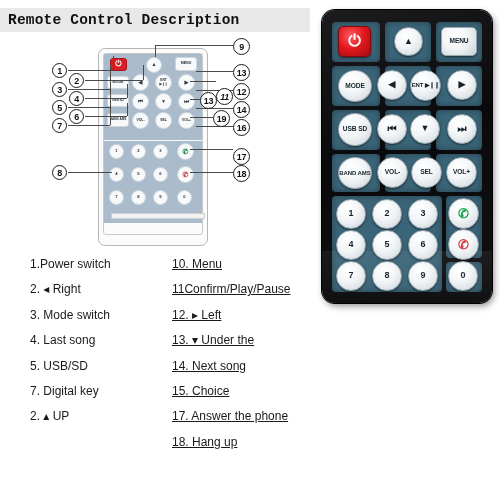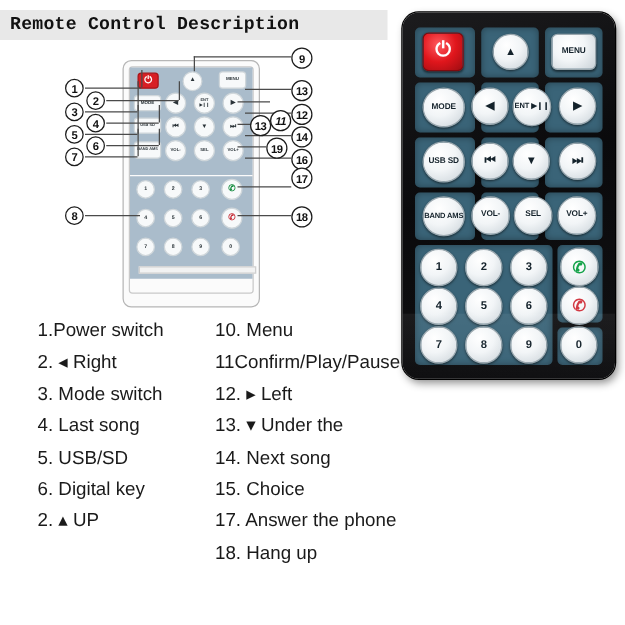--- a/index.html
+++ b/index.html
@@ -238,7 +238,7 @@
   <div class="cal" style="left:233px;top:69px;width:17px;height:17px;">14</div>
   <div class="cal" style="left:213px;top:78px;width:17px;height:17px;">19</div>
   <div class="cal" style="left:233px;top:87px;width:17px;height:17px;">16</div>
-  <div class="cal" style="left:233px;top:102px;width:17px;height:17px;">17</div>
+  <div class="cal" style="left:233px;top:116px;width:17px;height:17px;">17</div>
   <div class="cal" style="left:233px;top:133px;width:17px;height:17px;">18</div>
 </div>
 

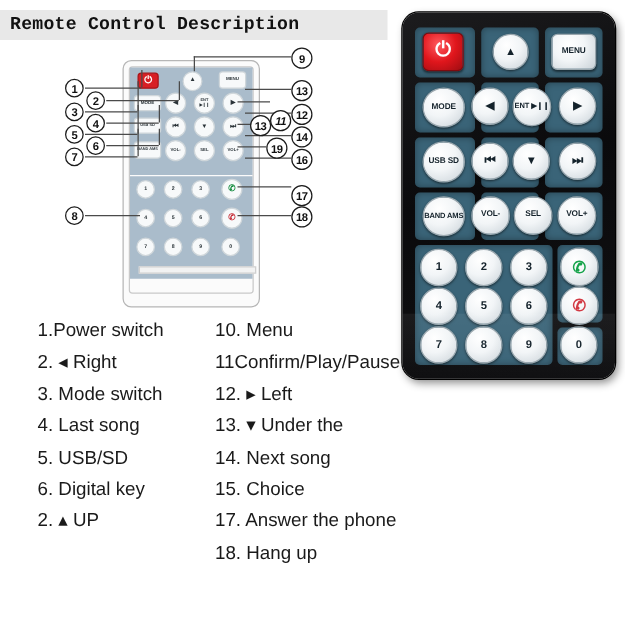--- a/index.html
+++ b/index.html
@@ -133,7 +133,7 @@
   #lcol-left{ left:30px; width:150px; }
   #lcol-right{ left:172px; width:150px; }
   .litem{
-    font-size:15px; color:#1a1a1a; line-height:13px;
+    font-size:12px; color:#1a1a1a; line-height:13px;
     margin-bottom:12.4px; white-space:pre-line;
   }
 </style>

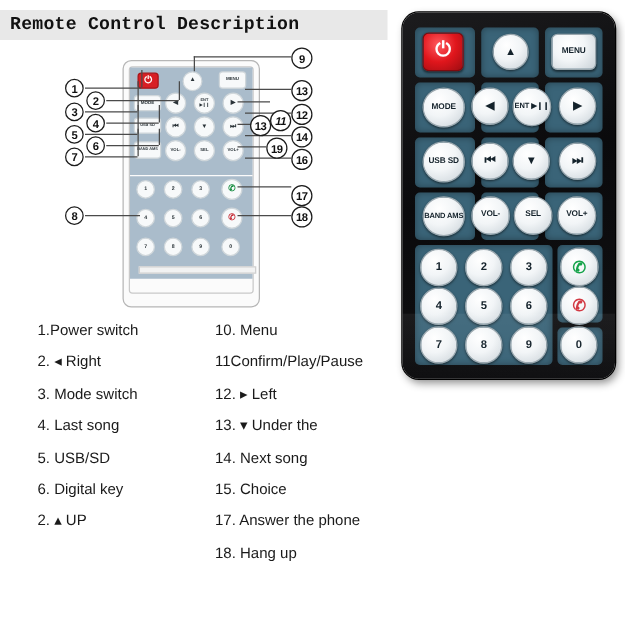--- a/index.html
+++ b/index.html
@@ -131,7 +131,7 @@
   #legend{ position:absolute; left:0; top:258px; width:500px; height:242px; }
   .lcol{ position:absolute; top:0; }
   #lcol-left{ left:30px; width:150px; }
-  #lcol-right{ left:172px; width:150px; }
+  #lcol-right{ left:172px; width:150px;text-decoration:underline; }
   .litem{
     font-size:12px; color:#1a1a1a; line-height:13px;
     margin-bottom:12.4px; white-space:pre-line;

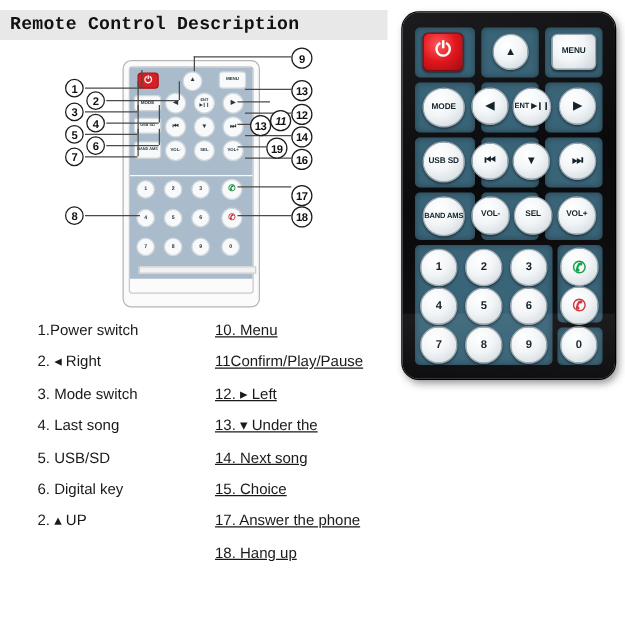--- a/index.html
+++ b/index.html
@@ -309,7 +309,7 @@
     <div class="litem">3. Mode switch</div>
     <div class="litem">4. Last song</div>
     <div class="litem">5. USB/SD</div>
-    <div class="litem">6. Digital key</div>
+    <div class="litem">7. Digital key</div>
     <div class="litem">2. ▴ UP</div>
   </div>
   <div class="lcol" id="lcol-right">

